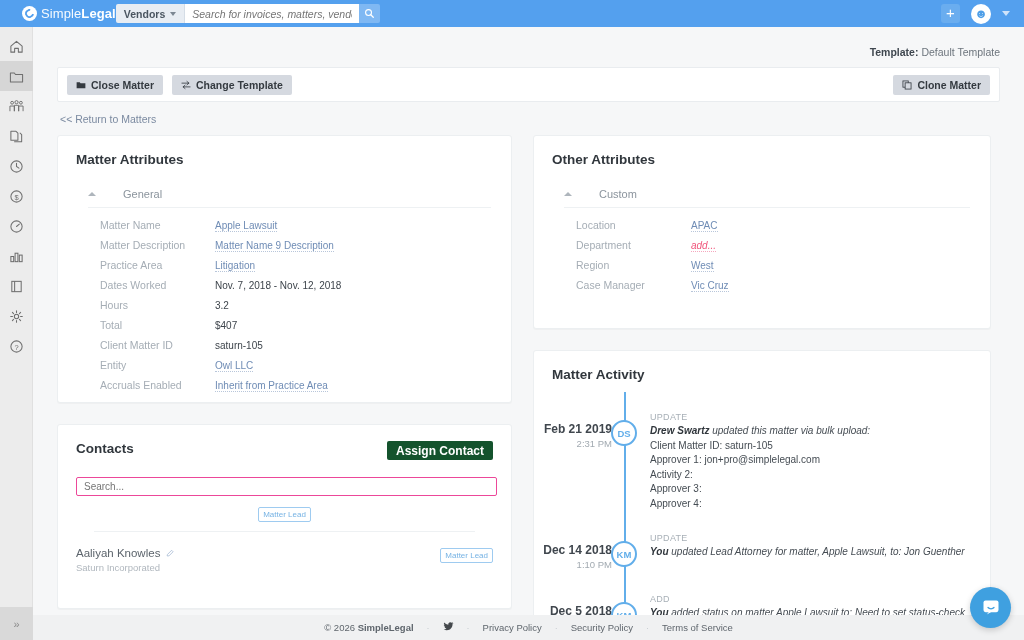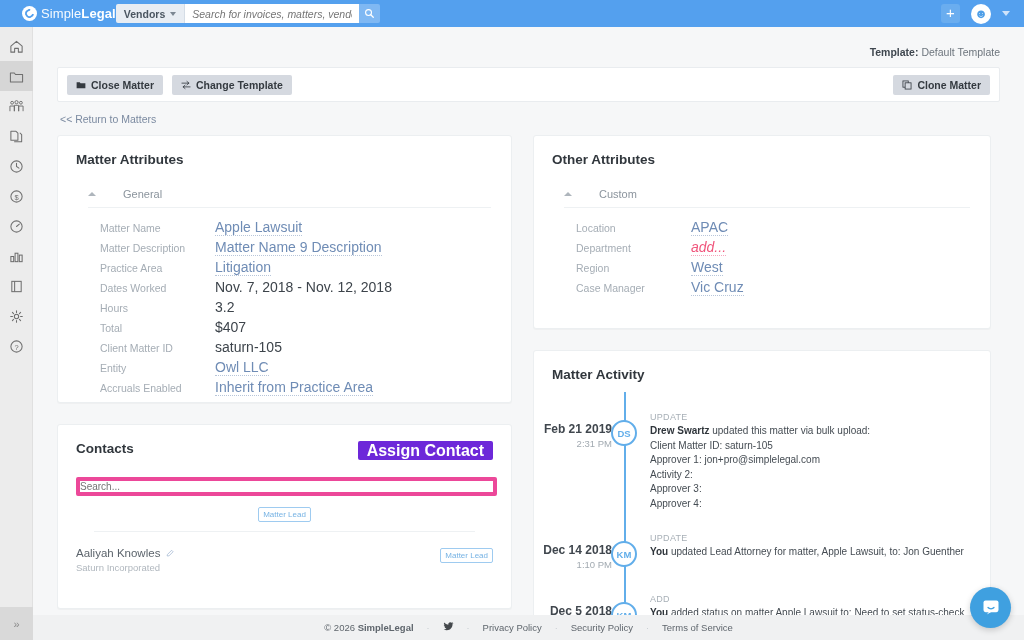--- a/index.html
+++ b/index.html
@@ -137,7 +137,7 @@
   .attr-list { padding: 11px 0 16px 0; }
   .attr-row { display: flex; align-items: baseline; height: 20px; padding-left: 42px; }
   .attr-label { width: 115px; font-size: 10.5px; color: #a5adb5; flex: none; }
-  .attr-val { font-size: 14px; color: #3d444b; }
+  .attr-val { font-size: 10px; color: #3d444b; }
   .attr-val.link { color: #6f8cb5; border-bottom: 1px dotted #b8c6da; cursor: pointer; }
   .attr-val.add { color: #f0547b; font-style: italic; border-bottom: 1px dotted #f5a7bd; cursor:pointer;}
 

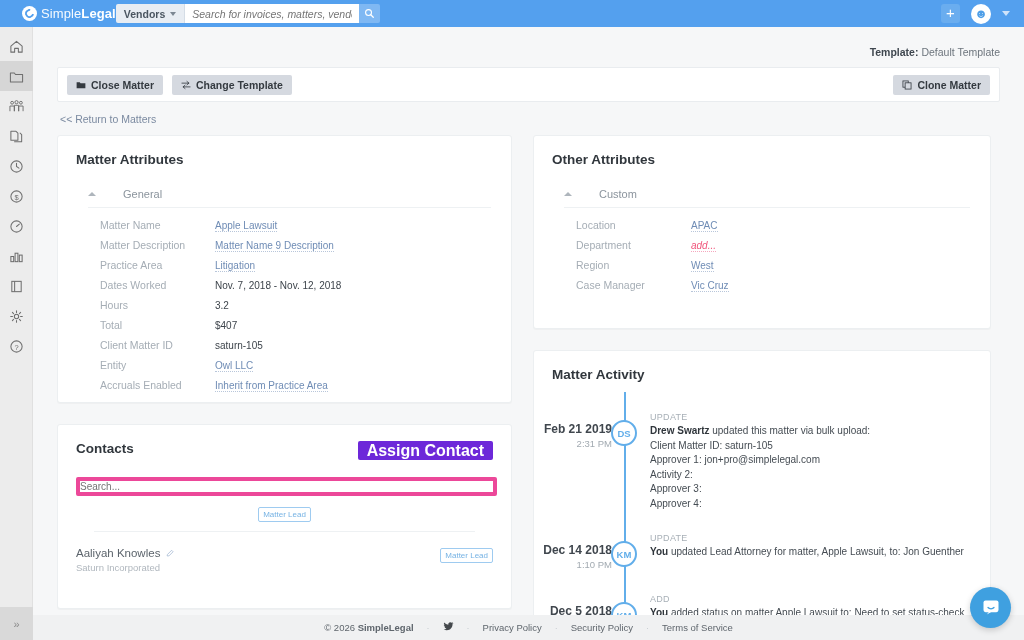--- a/index.html
+++ b/index.html
@@ -183,7 +183,7 @@
   }
   .ev-body { padding: 12px 16px 0 13px; }
   .ev-kind { font-size: 9px; color: #a8b0b7; letter-spacing: .3px; }
-  .ev-text { font-size: 10px; color: #454c53; line-height: 14.5px; margin-top: 2px;}
+  .ev-text { font-size: 10px; color: #454c53; line-height: 14.5px; margin-top: 2px; font-style: italic;}
   .ev-text b { font-weight: 700; color: #30363c; }
   .ev-line { font-size: 10px; color: #454c53; line-height: 14.5px; }
 

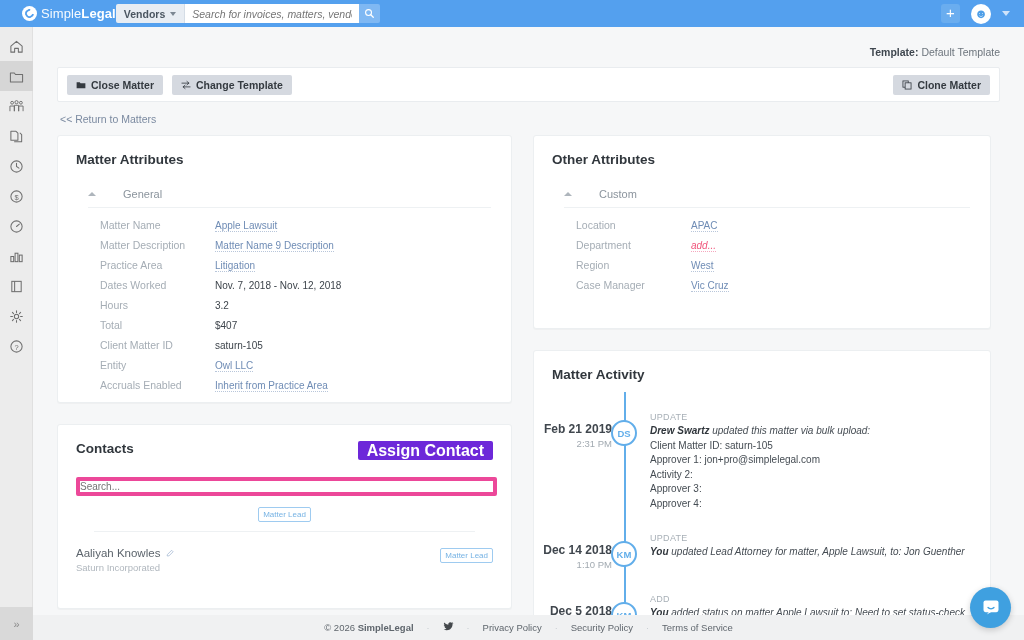--- a/index.html
+++ b/index.html
@@ -145,8 +145,8 @@
   .contacts-head { display:flex; align-items:flex-start; padding: 16px 18px 0 18px; }
   .contacts-head .card-title { padding: 0; }
   .btn-green {
-    margin-left: auto; background: #6d28d9; color: #fff; border: 0; border-radius: 2px;
-    font-size: 16px; font-weight: 700; height: 19px; padding: 0 9px; cursor: pointer;
+    margin-left: auto; background: #14532d; color: #fff; border: 0; border-radius: 2px;
+    font-size: 12px; font-weight: 700; height: 19px; padding: 0 9px; cursor: pointer;
     font-family: "Liberation Sans", sans-serif;
   }
   .contact-search {

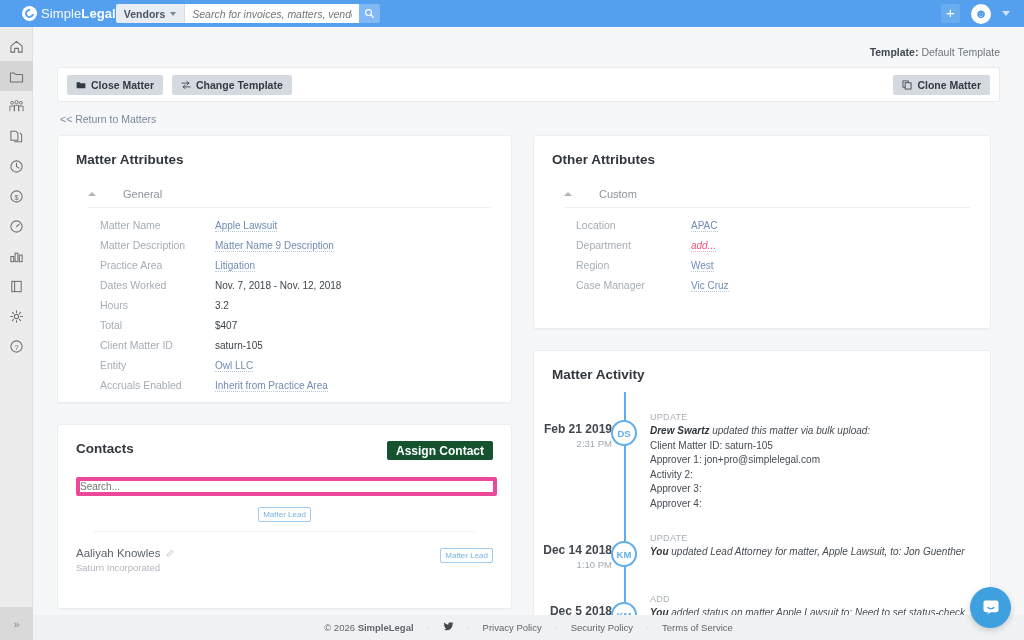--- a/index.html
+++ b/index.html
@@ -151,8 +151,8 @@
   }
   .contact-search {
     margin: 17px 18px 0 18px; height: 19px; width: 421px;
-    border: 4px solid #ec4899; border-radius: 2px; font-size: 10px;
-    color: #b3bac1; padding: 0 0; outline: none;
+    border: 1px solid #ec4899; border-radius: 2px; font-size: 10px;
+    color: #b3bac1; padding: 0 7px; outline: none;
     font-family: "Liberation Sans", sans-serif;
   }
   .badge-row-center { display:flex; justify-content:center; margin-top: 11px; }

